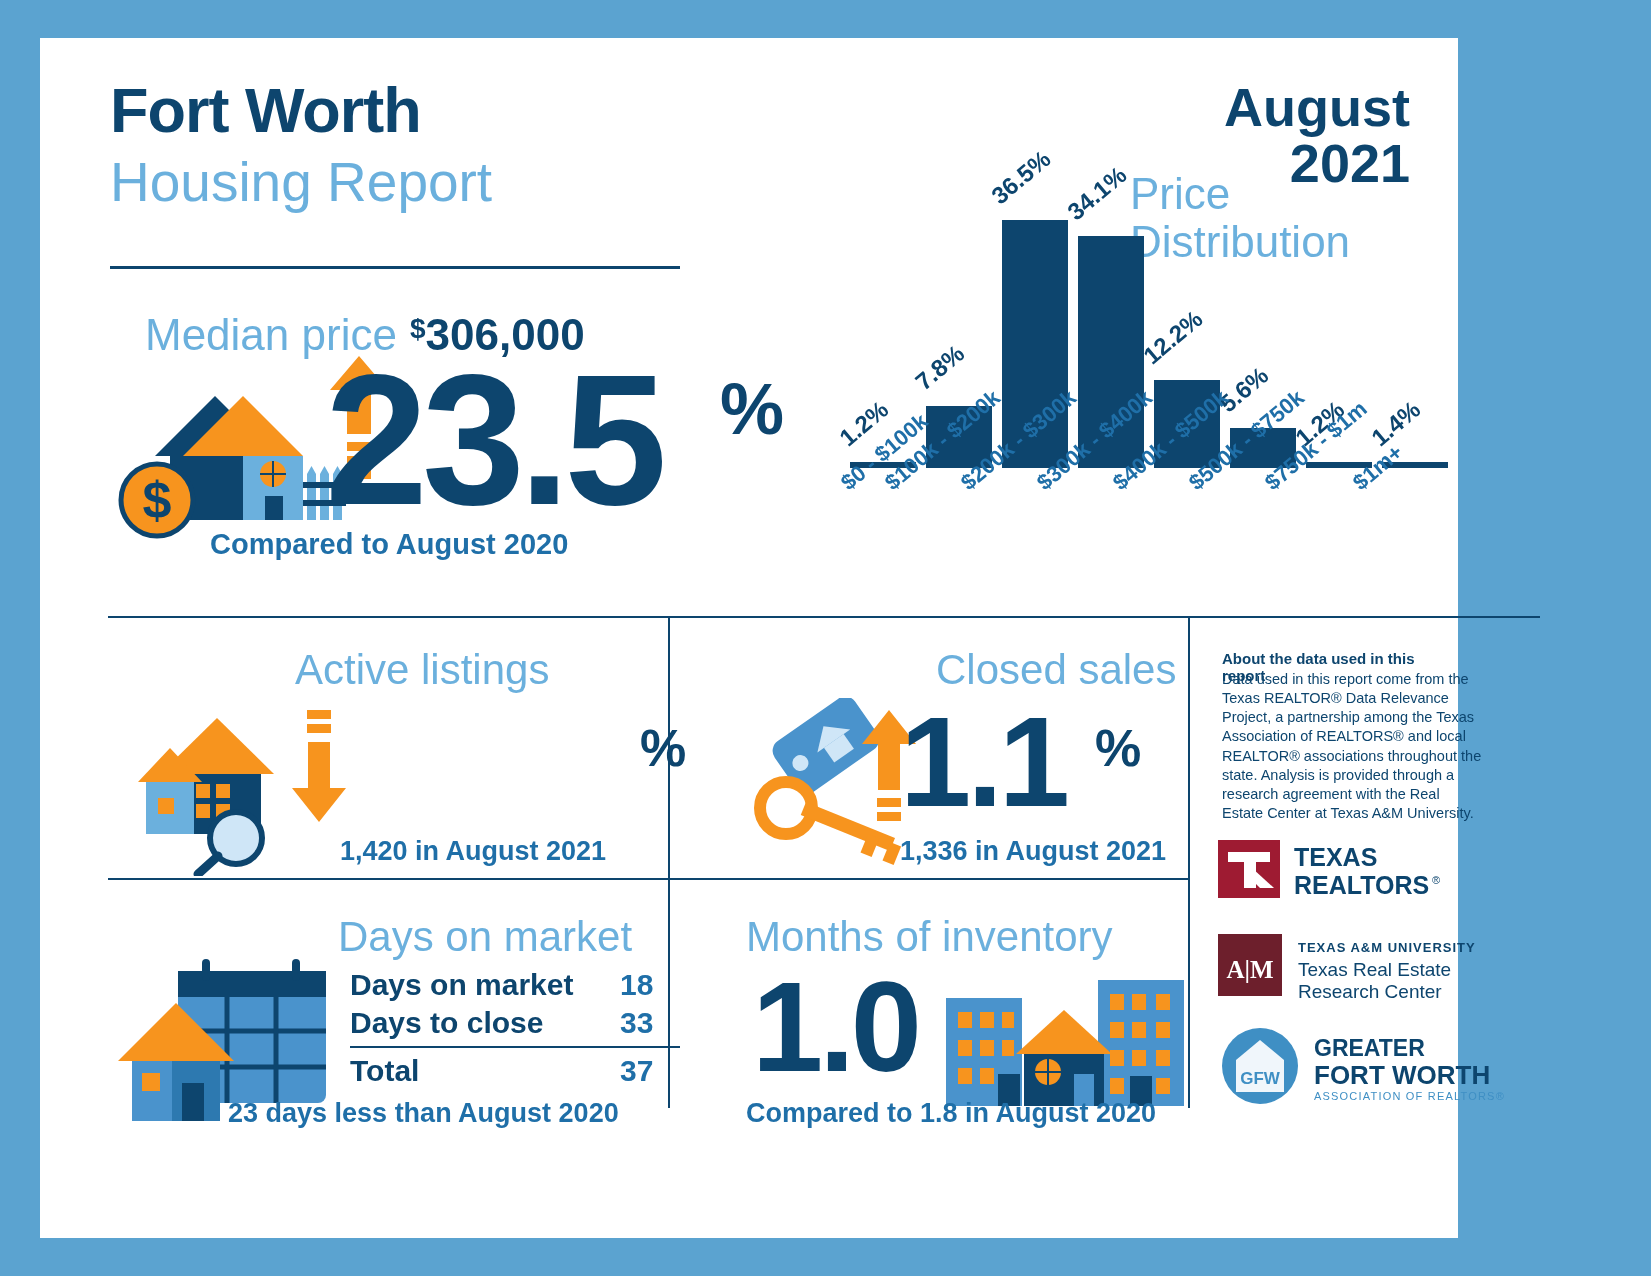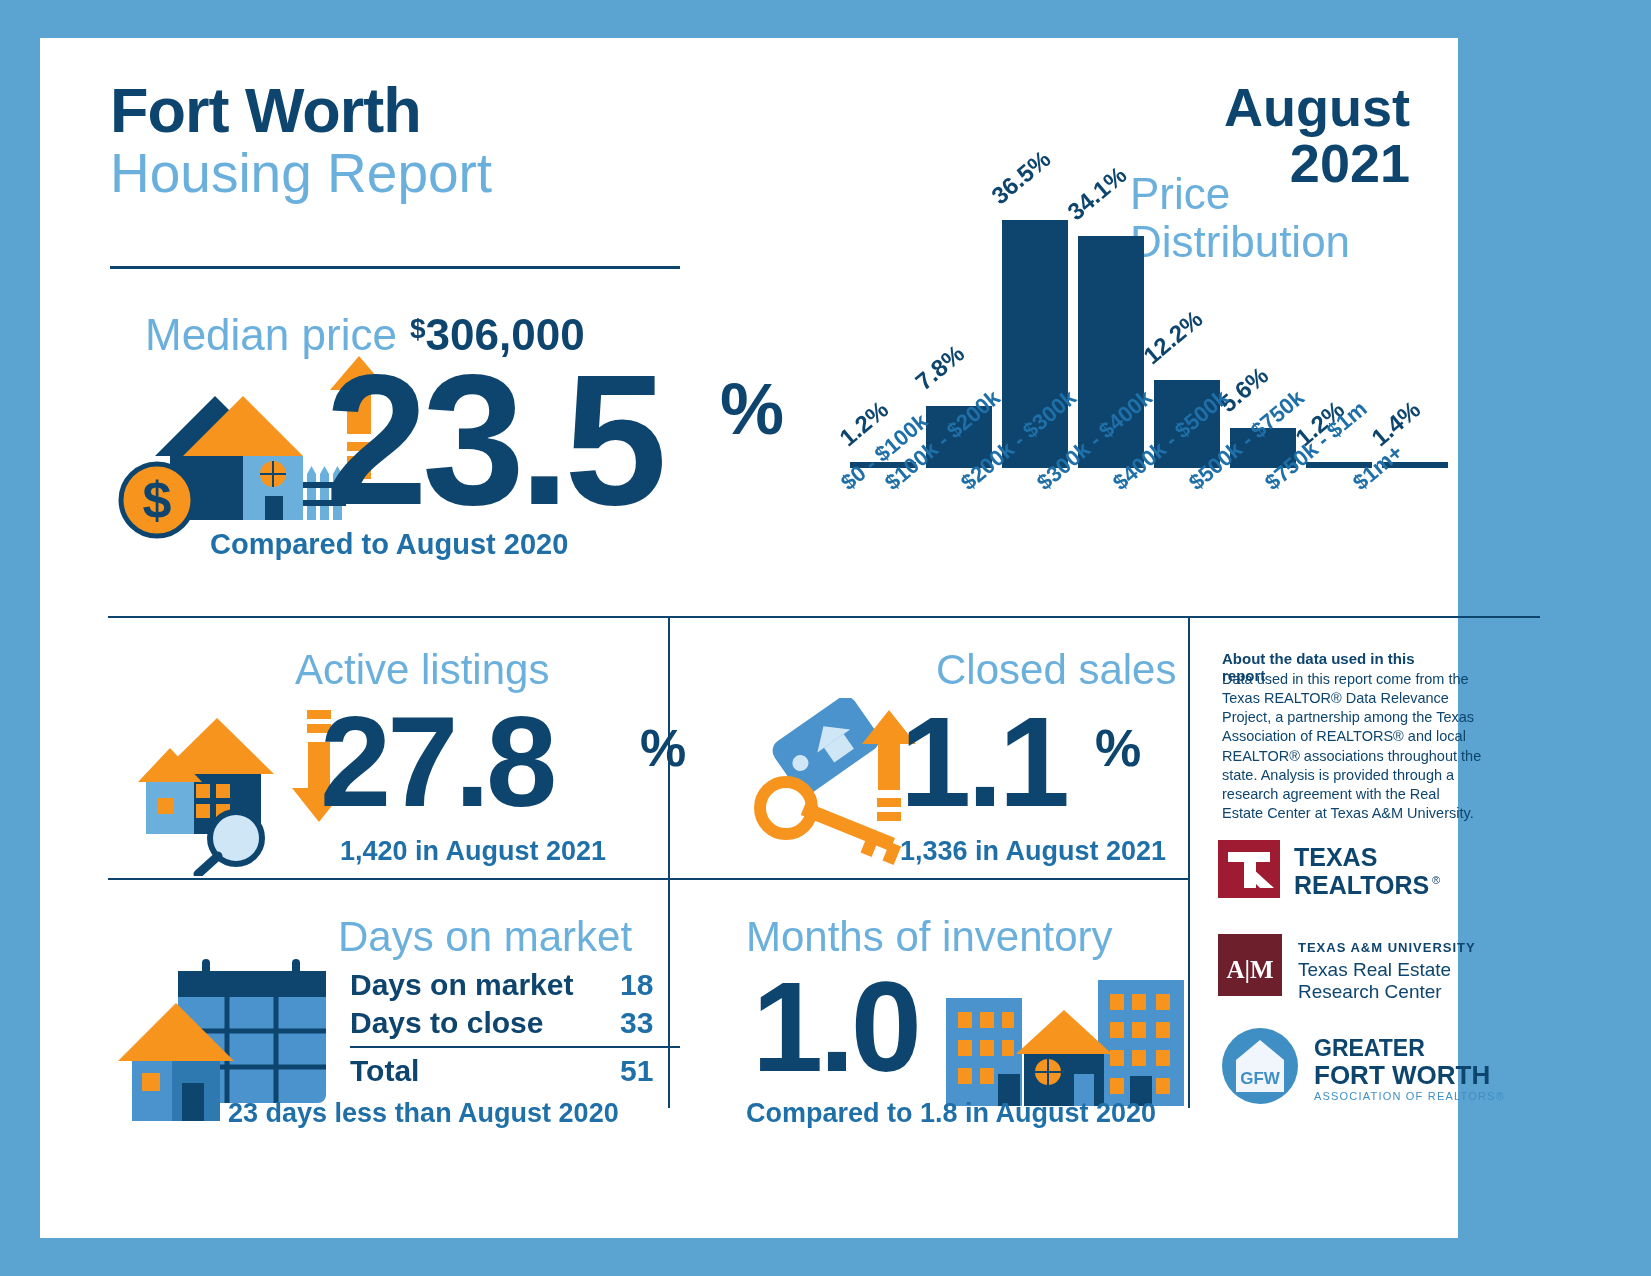--- a/index.html
+++ b/index.html
@@ -18,7 +18,7 @@
   
   .title-block{position:absolute;left:70px;top:40px;width:640px;}
   .t1{font-size:63px;font-weight:bold;color:#0d456e;letter-spacing:-1px;line-height:1.02;}
-  .t2{font-size:55px;font-weight:400;color:#6bb0dd;letter-spacing:0px;line-height:1.05;margin-top:3px;}
+  .t2{font-size:55px;font-weight:400;color:#6bb0dd;letter-spacing:0px;line-height:1.05;margin-top:12px;}
   .rule{position:absolute;left:70px;top:228px;width:570px;height:3px;background:#0d456e;}
 
   .month{position:absolute;right:48px;top:42px;text-align:right;font-size:54px;font-weight:bold;color:#0d456e;line-height:1.03;}

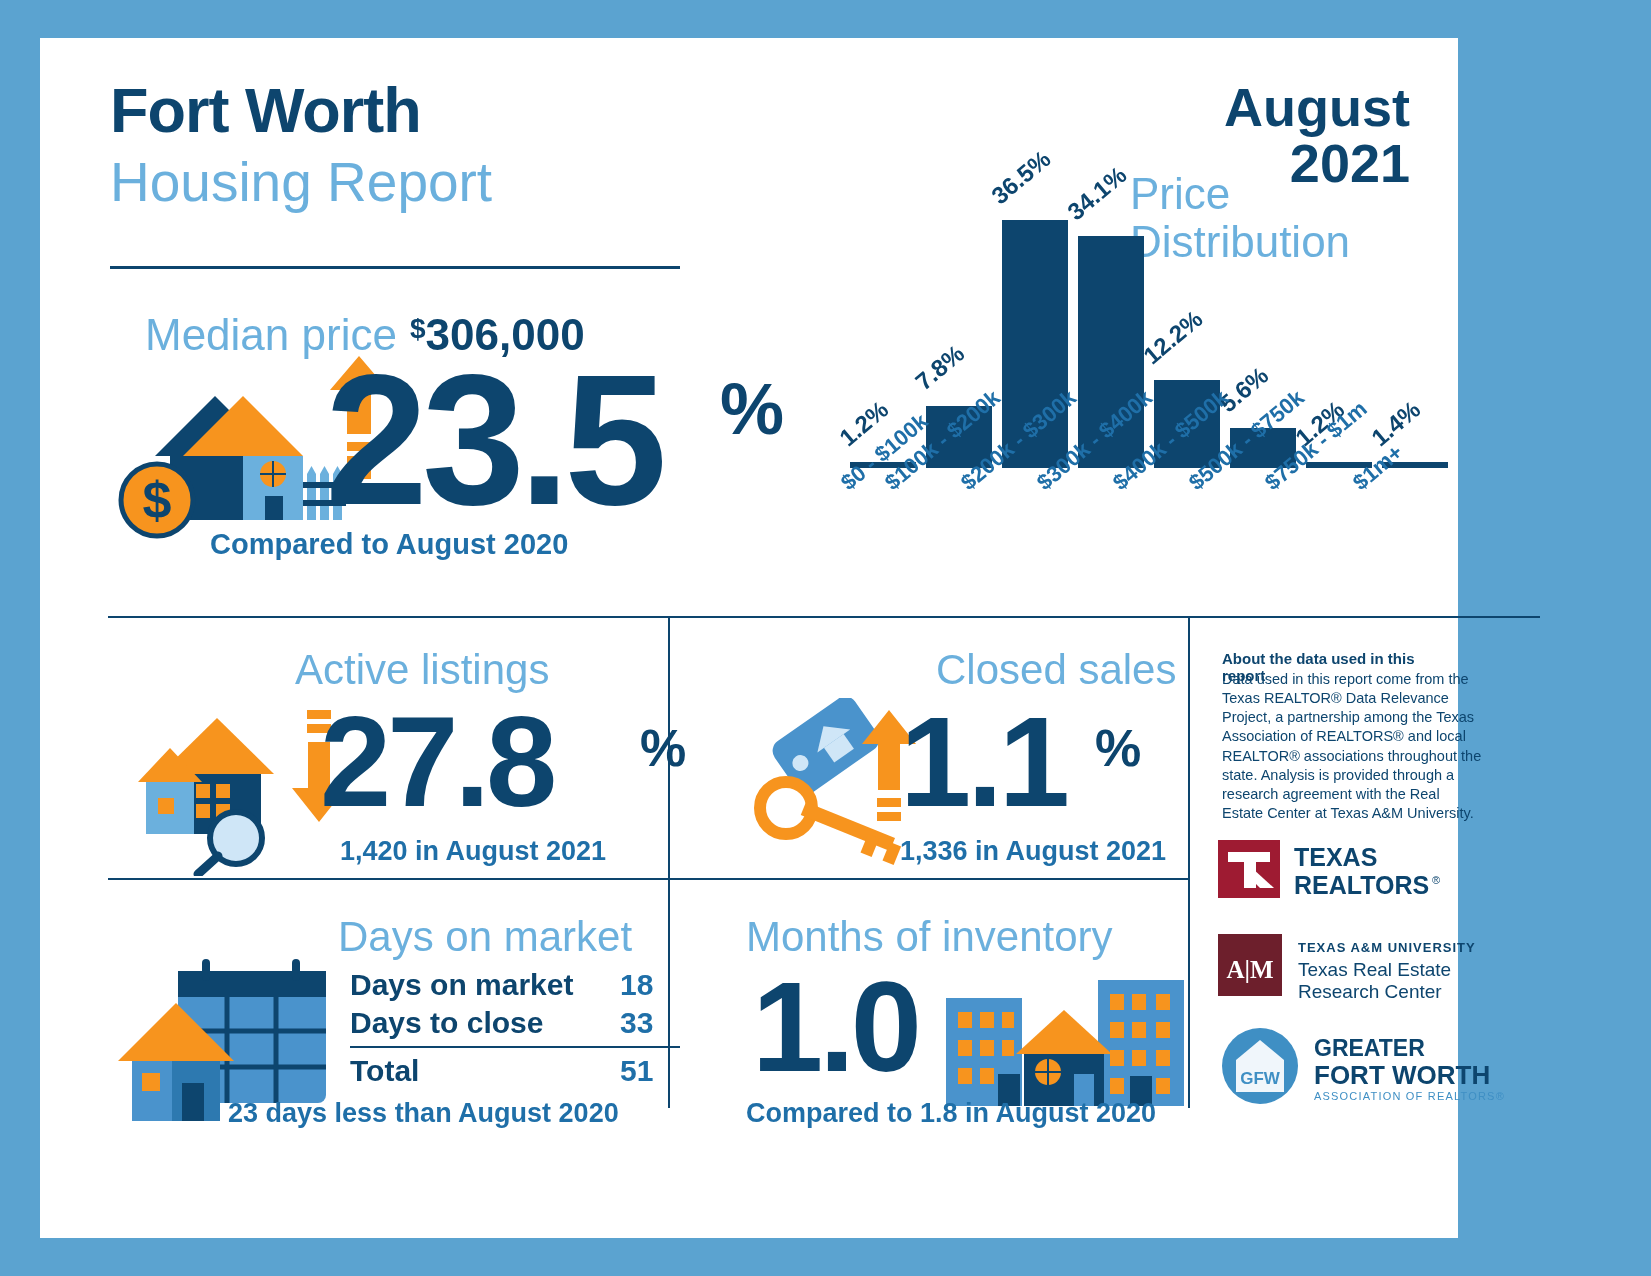--- a/index.html
+++ b/index.html
@@ -198,7 +198,6 @@
     <polygon points="29,112 56,78 40,78 40,32 18,32 18,78 2,78" fill="#f7941e"></polygon>
   </svg>
 
-  <div class="q-big" style="left:280px;top:660px;">27.8</div>
   <div class="q-pct" style="left:600px;top:680px;">%</div>
   <div class="q-sub" style="left:288px;top:798px;margin-left:12px;">1,420 in August 2021</div>
 

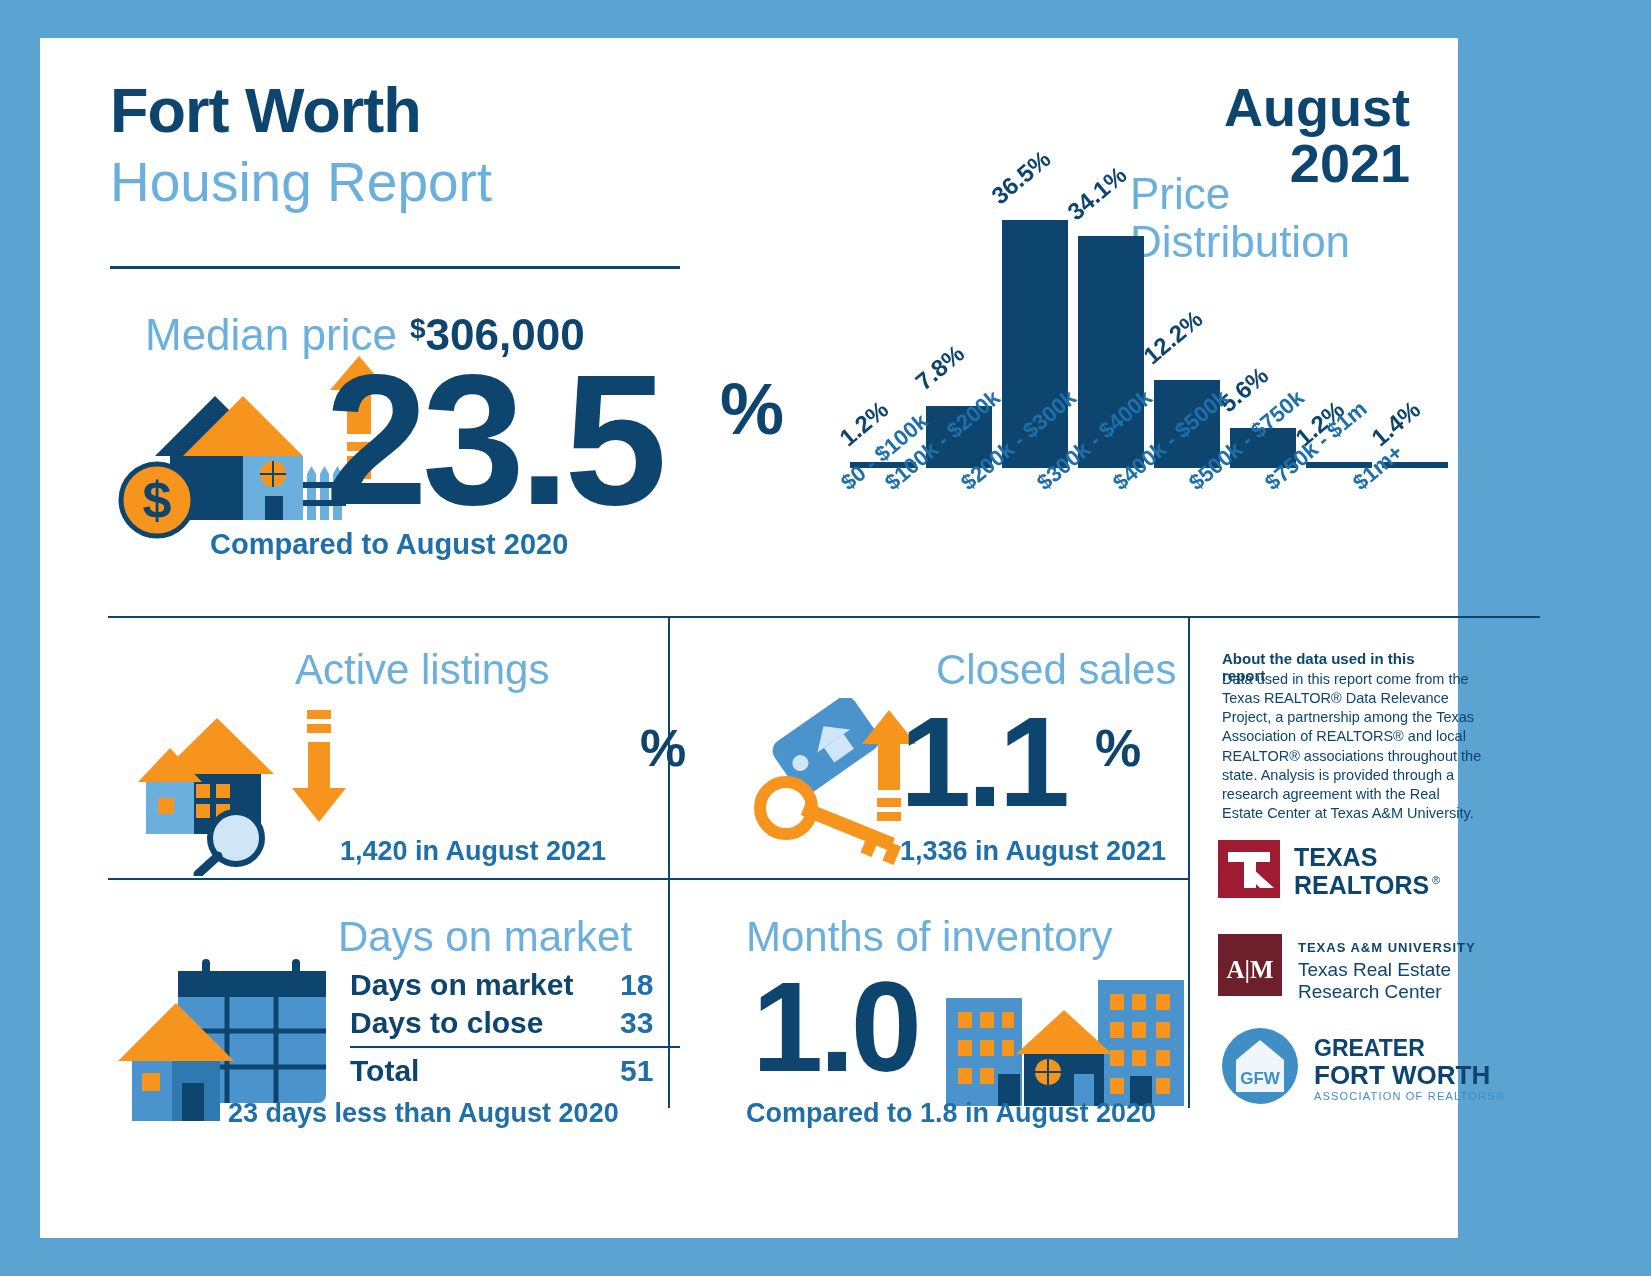--- a/index.html
+++ b/index.html
@@ -252,7 +252,7 @@
   <div class="dom-val" style="left:580px;top:968px;">33</div>
   <div class="dom-rule" style="left:310px;top:1008px;width:330px;"></div>
   <div class="dom-row" style="left:310px;top:1016px;">Total</div>
-  <div class="dom-val" style="left:580px;top:1016px;">51</div>
+  <div class="dom-val" style="left:580px;top:1016px;">37</div>
   <div class="q-sub" style="left:188px;top:1060px;">23 days less than August 2020</div>
 
   <div class="q-title" style="left:706px;top:875px;">Months of inventory</div>

